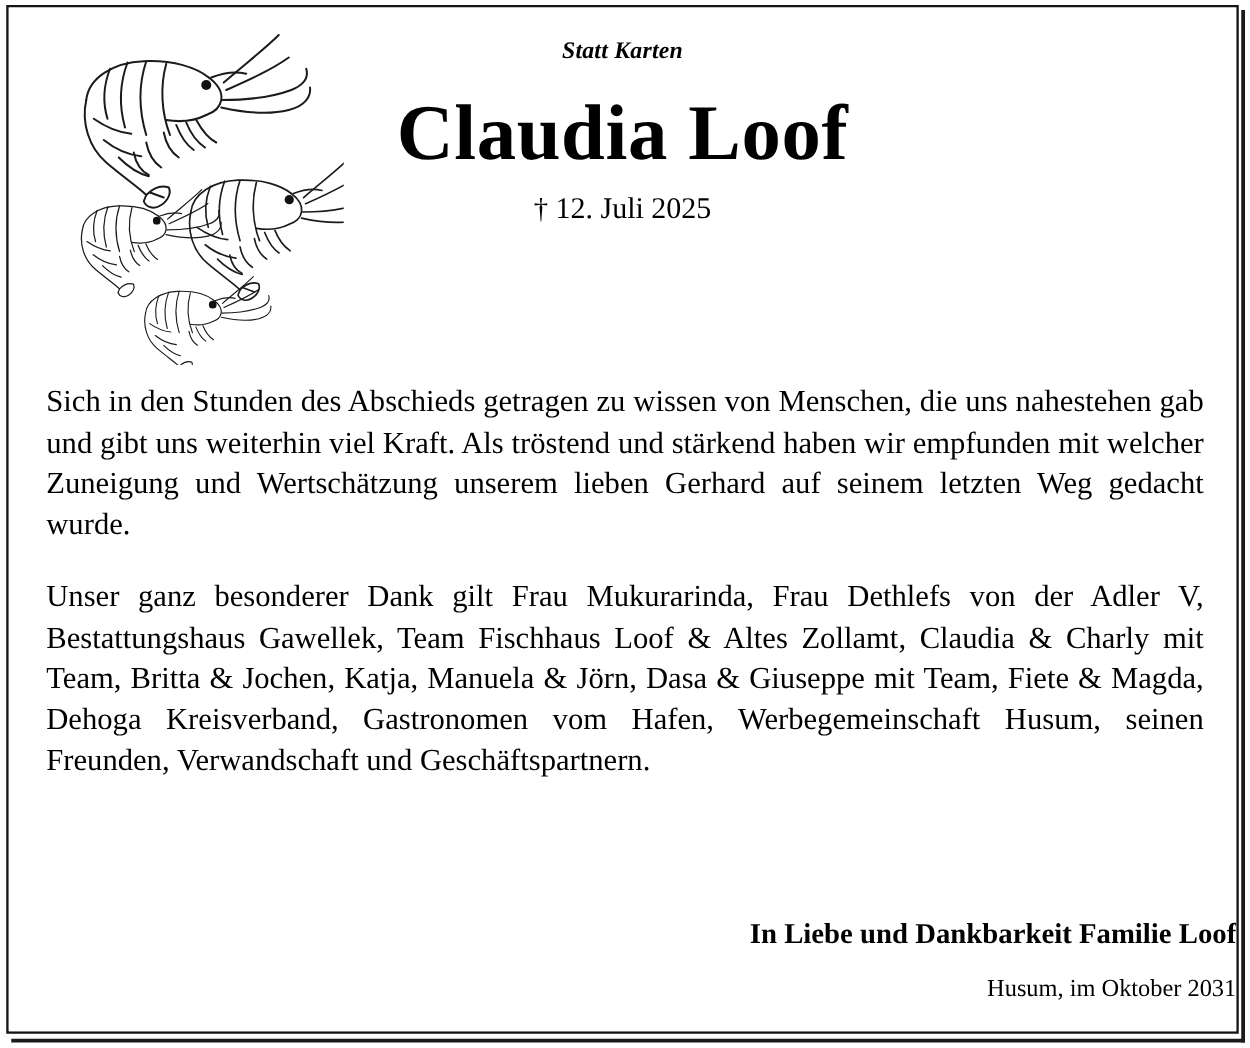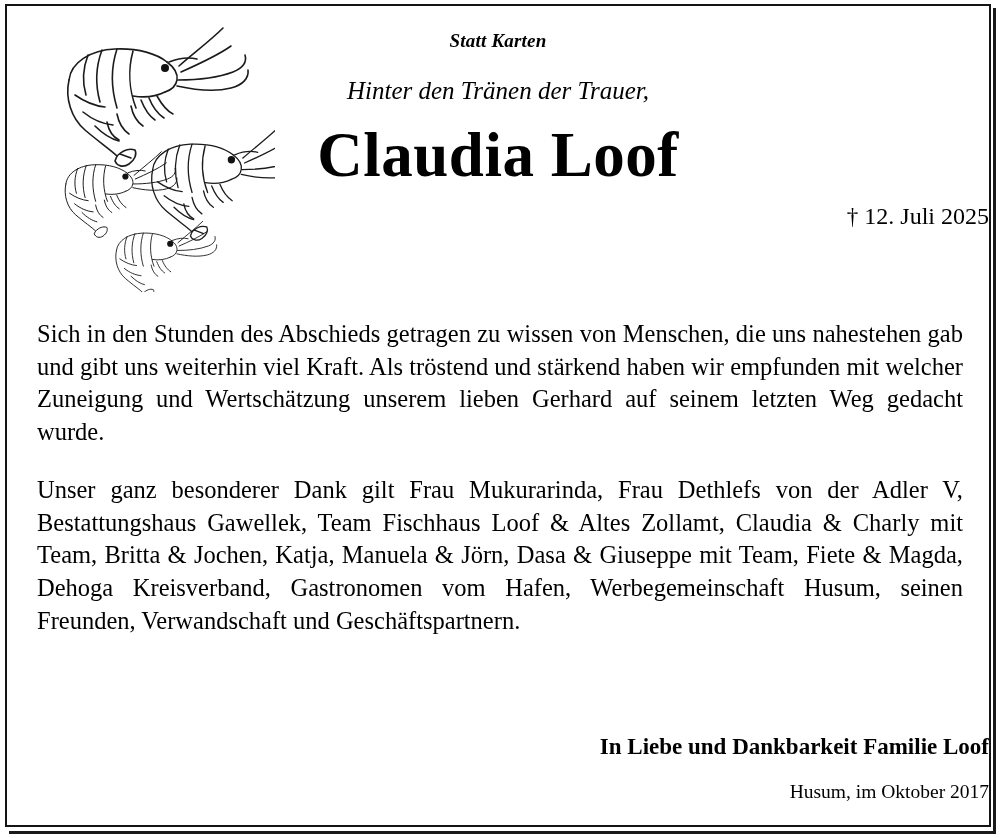--- a/index.html
+++ b/index.html
@@ -275,7 +275,6 @@
       <div class="statt-karten">Statt Karten</div>
 
       <div class="verse">
-        <div>Hinter den Tränen der Trauer,</div>
       </div>
 
       <div class="deceased-name">Claudia Loof</div>

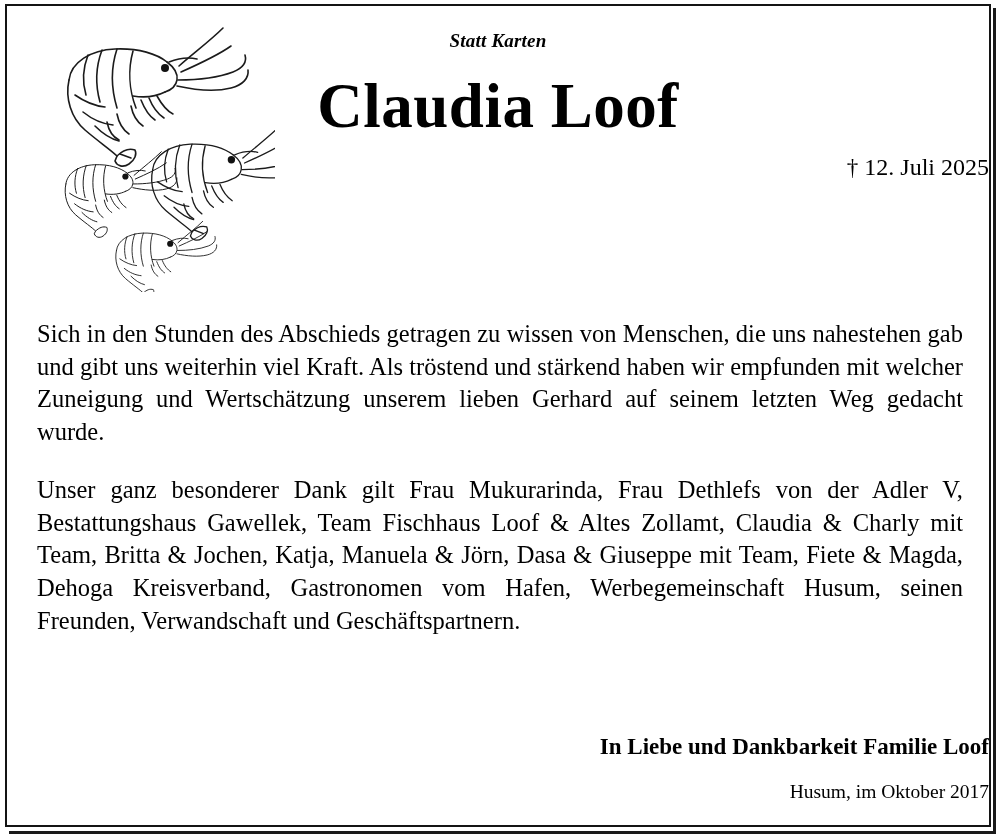--- a/index.html
+++ b/index.html
@@ -105,7 +105,6 @@
     margin-top: 14px;
     font-size: 24px;
     line-height: 1.2;
-    text-align: right;
   }
   .dagger { font-size: 23px; }
 

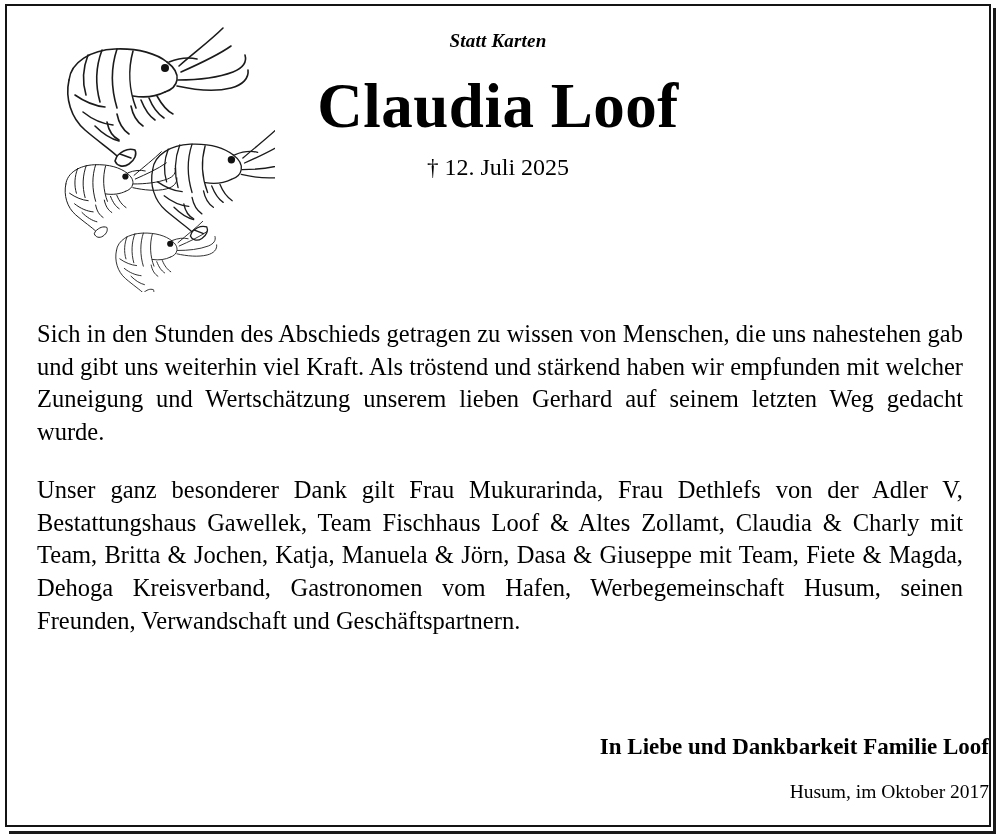--- a/index.html
+++ b/index.html
@@ -120,7 +120,7 @@
     text-justify: inter-word;
     font-size: 24.5px;
     line-height: 1.33;
-    margin: 12px 0 26px 0;
+    margin: 0 0 26px 0;
   }
   .para:last-of-type { margin-bottom: 0; }
 

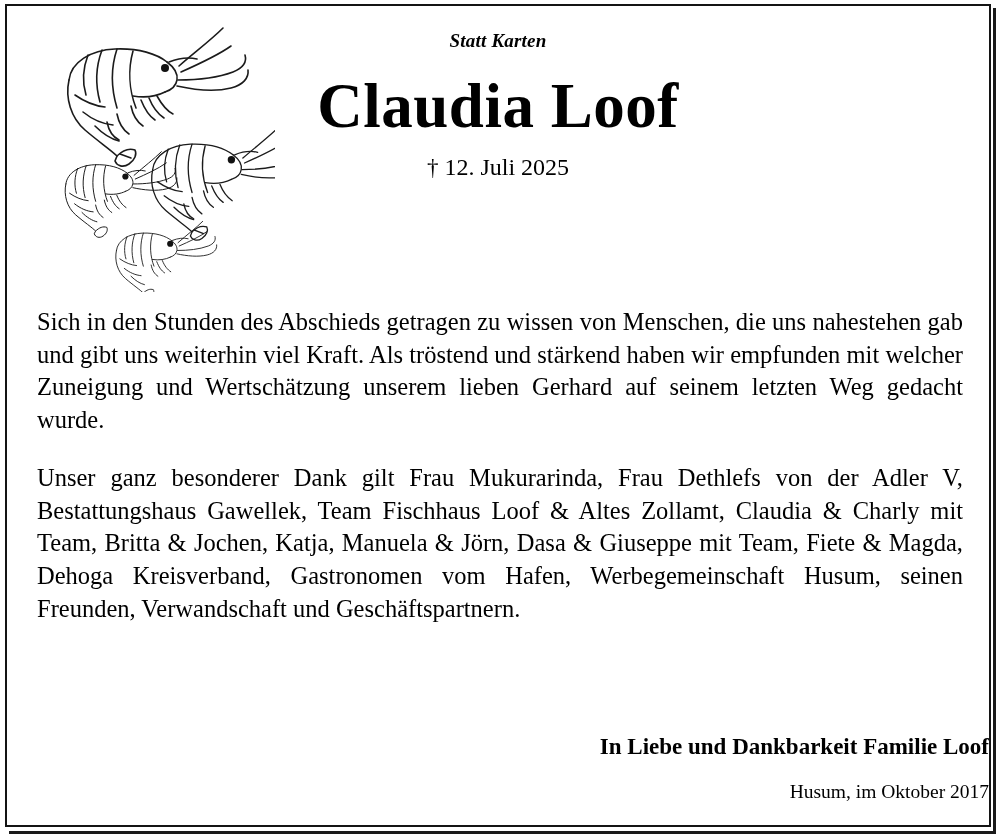--- a/index.html
+++ b/index.html
@@ -291,7 +291,7 @@
 
     <div class="closing">
       <div class="family-line">In Liebe und Dankbarkeit Familie Loof</div>
-      <div class="place-date">Husum, im Oktober 2017</div>
+      <div class="place-date">Husum, im Oktober 2031</div>
     </div>
 
   </div>

